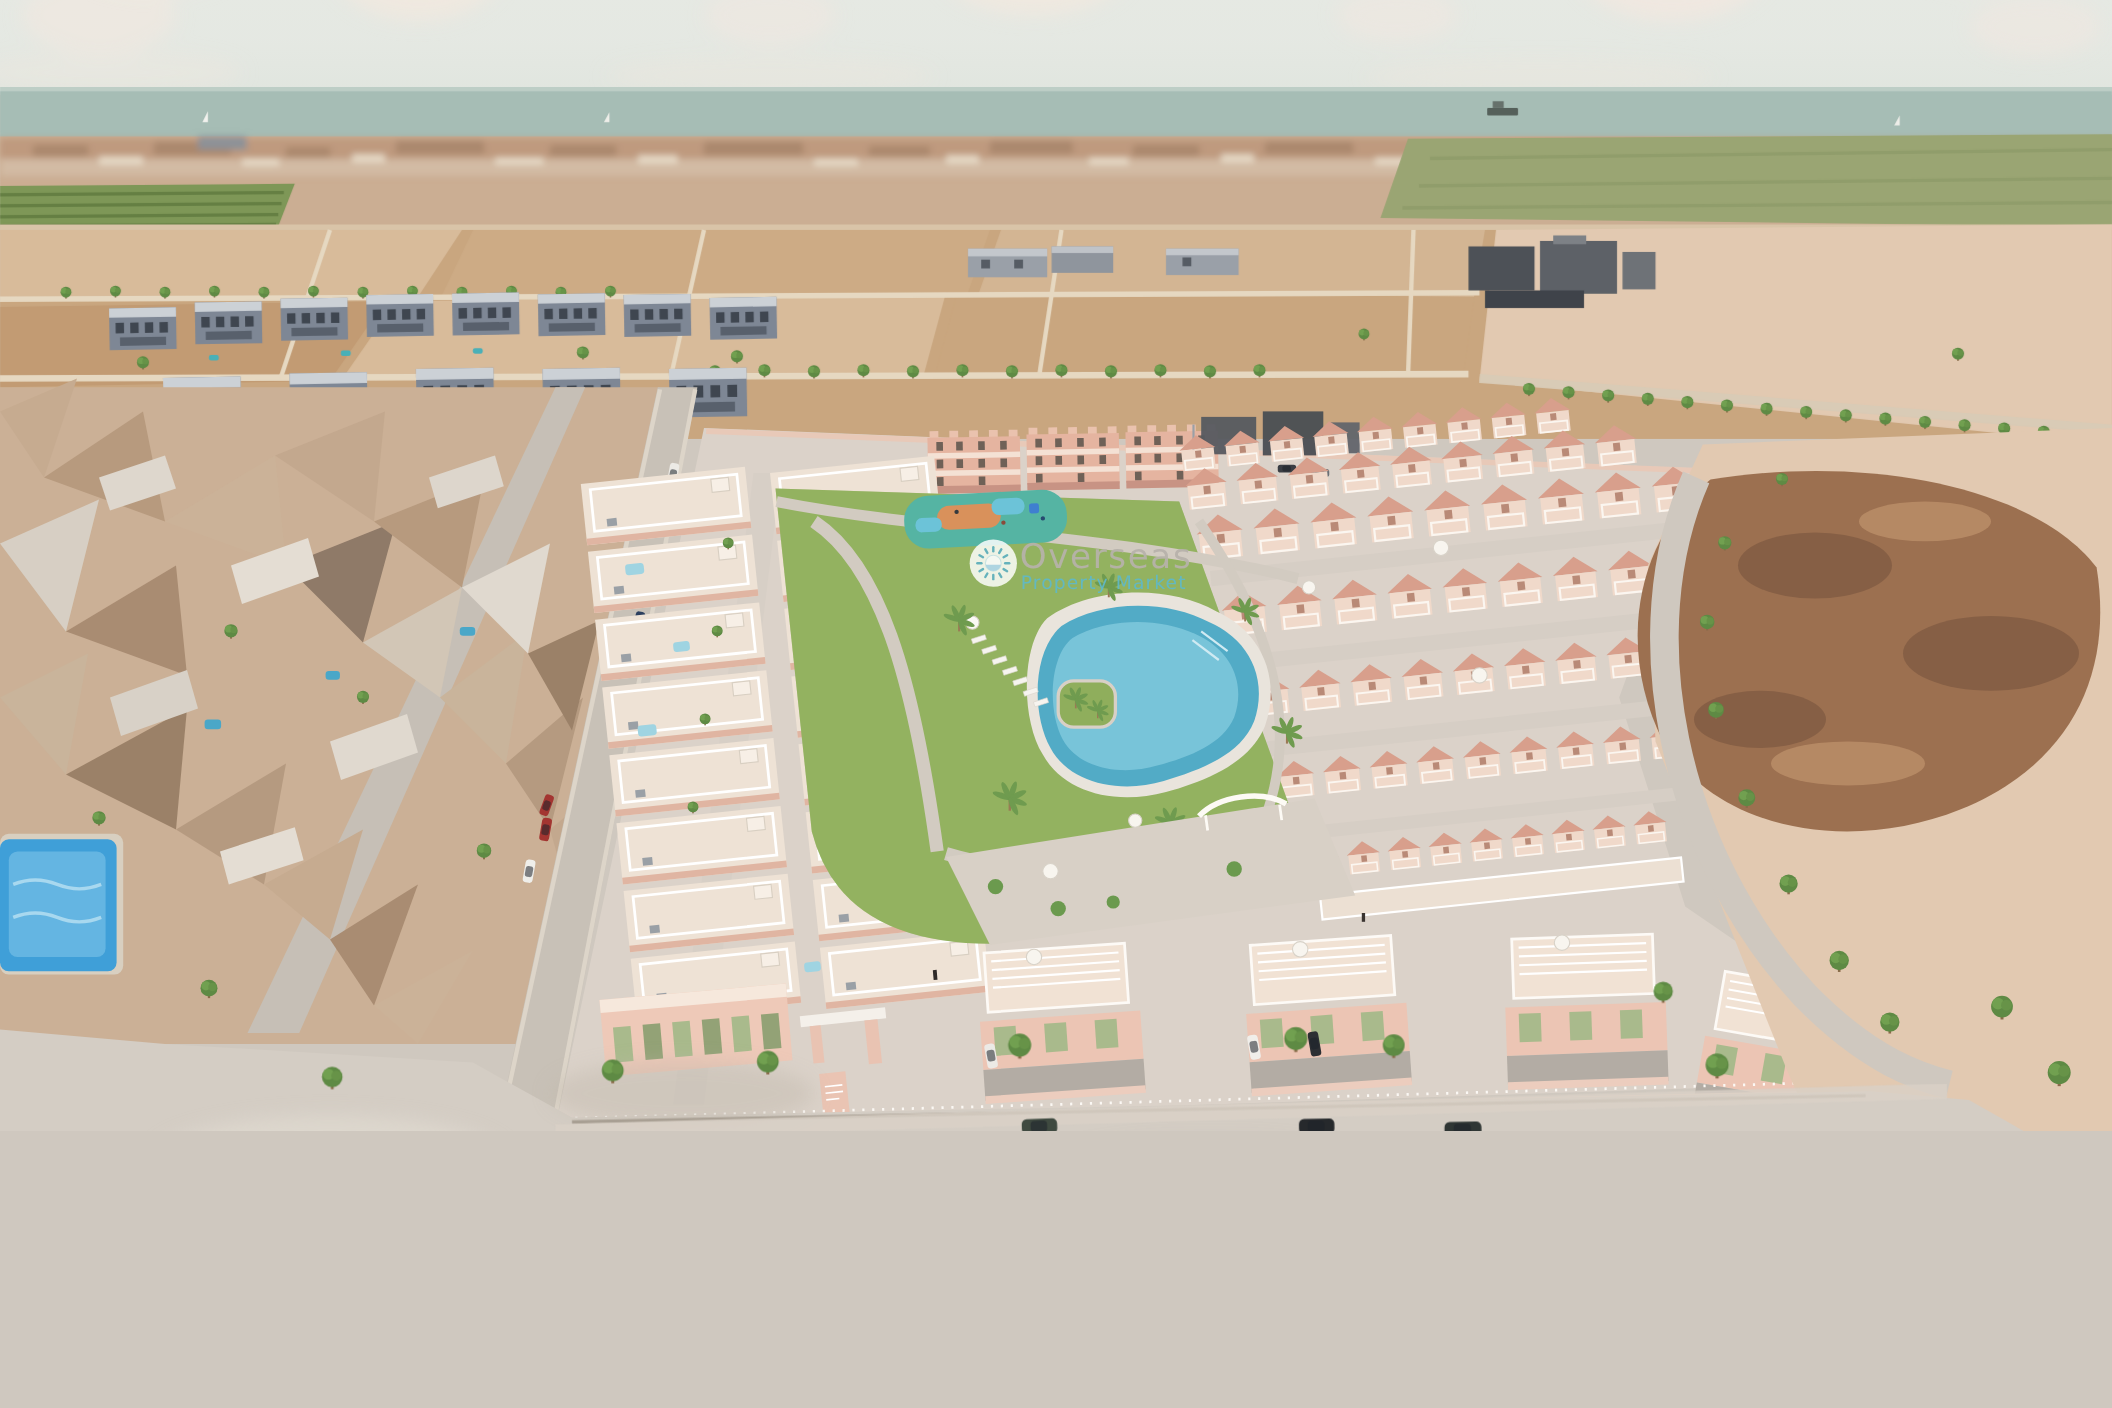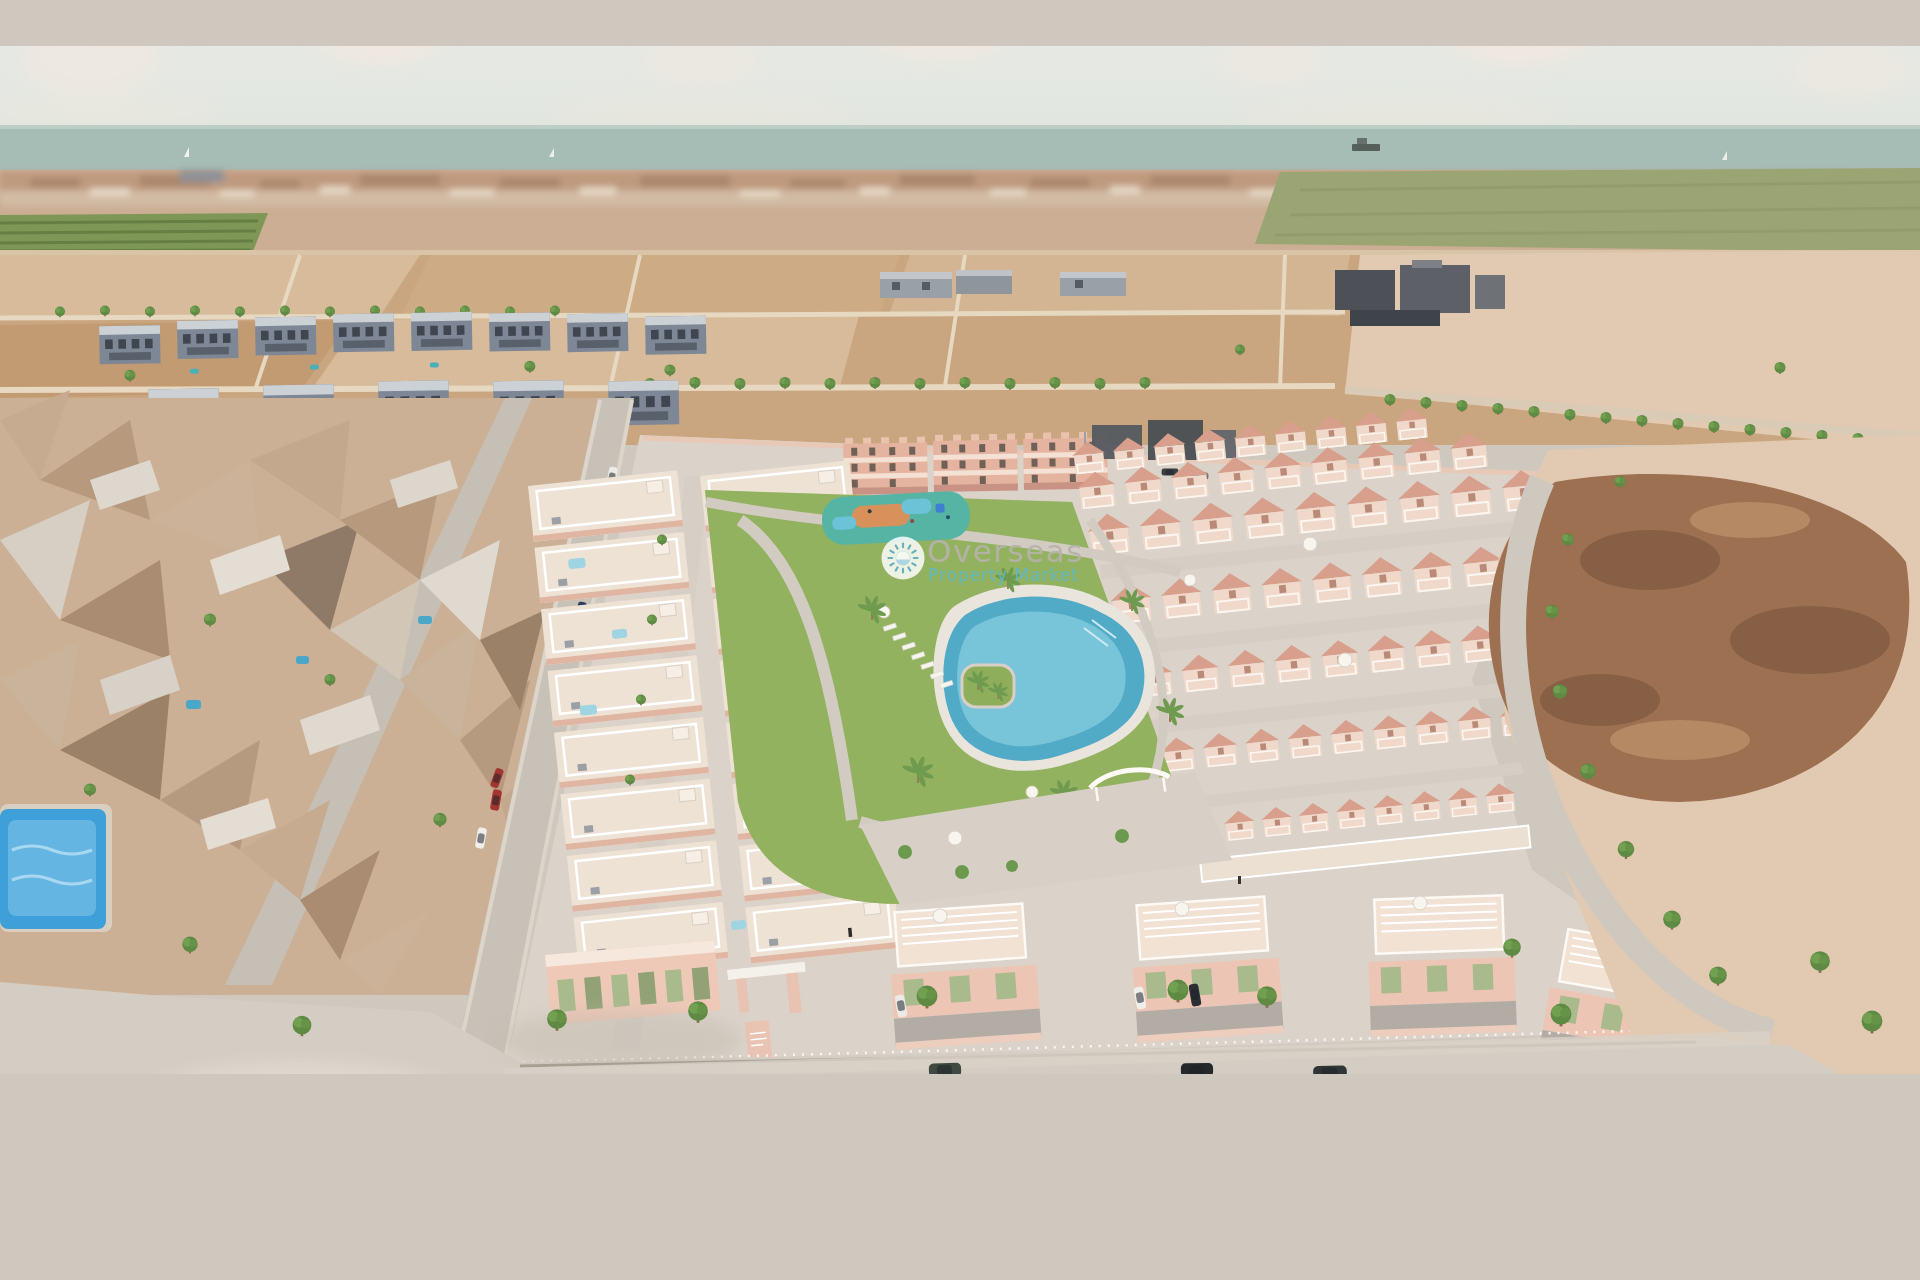--- a/index.html
+++ b/index.html
@@ -3,7 +3,7 @@
 <meta charset="utf-8">
 <style>
   html,body{margin:0;padding:0;background:#cfc8bf;}
-  .stage{position:relative;width:1920px;height:1028px;overflow:hidden;font-family:"DejaVu Sans",sans-serif;margin-top:46px;}
+  .stage{position:relative;width:1920px;height:1028px;overflow:hidden;font-family:"DejaVu Sans",sans-serif;}
   .stage svg{display:block;width:100%;height:100%;}
   text{font-family:"DejaVu Sans",sans-serif;}
 </style>

